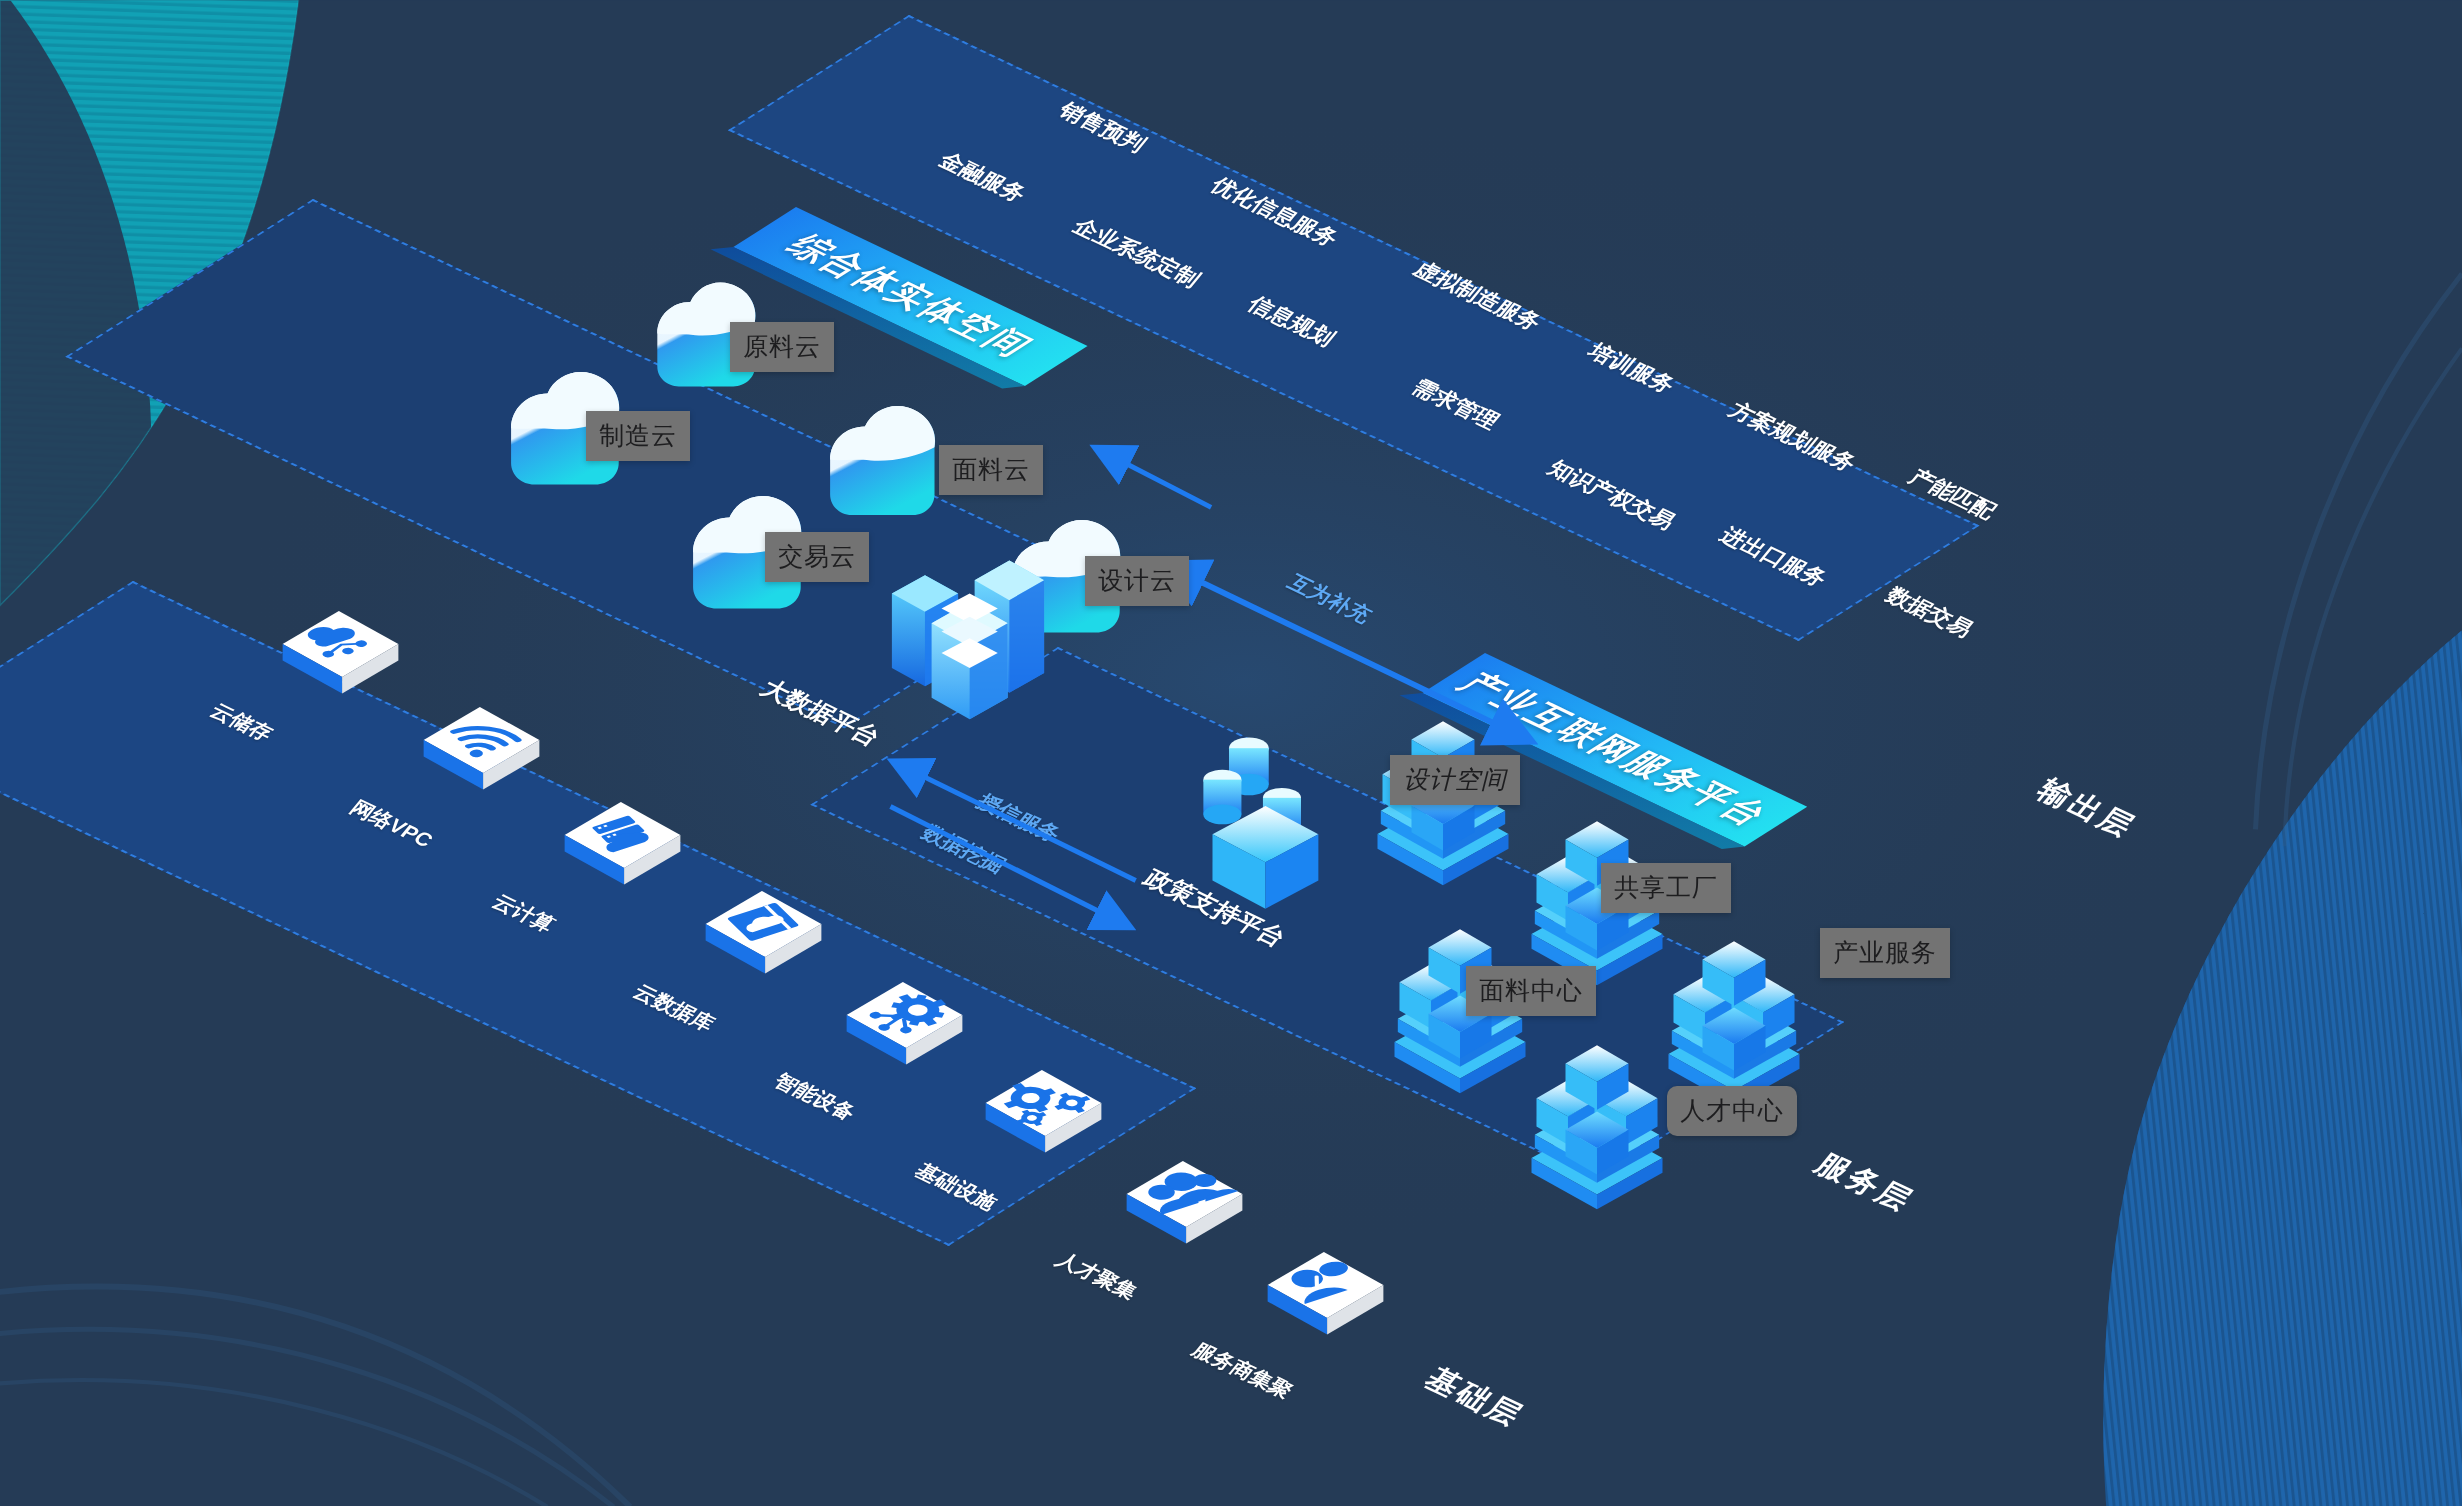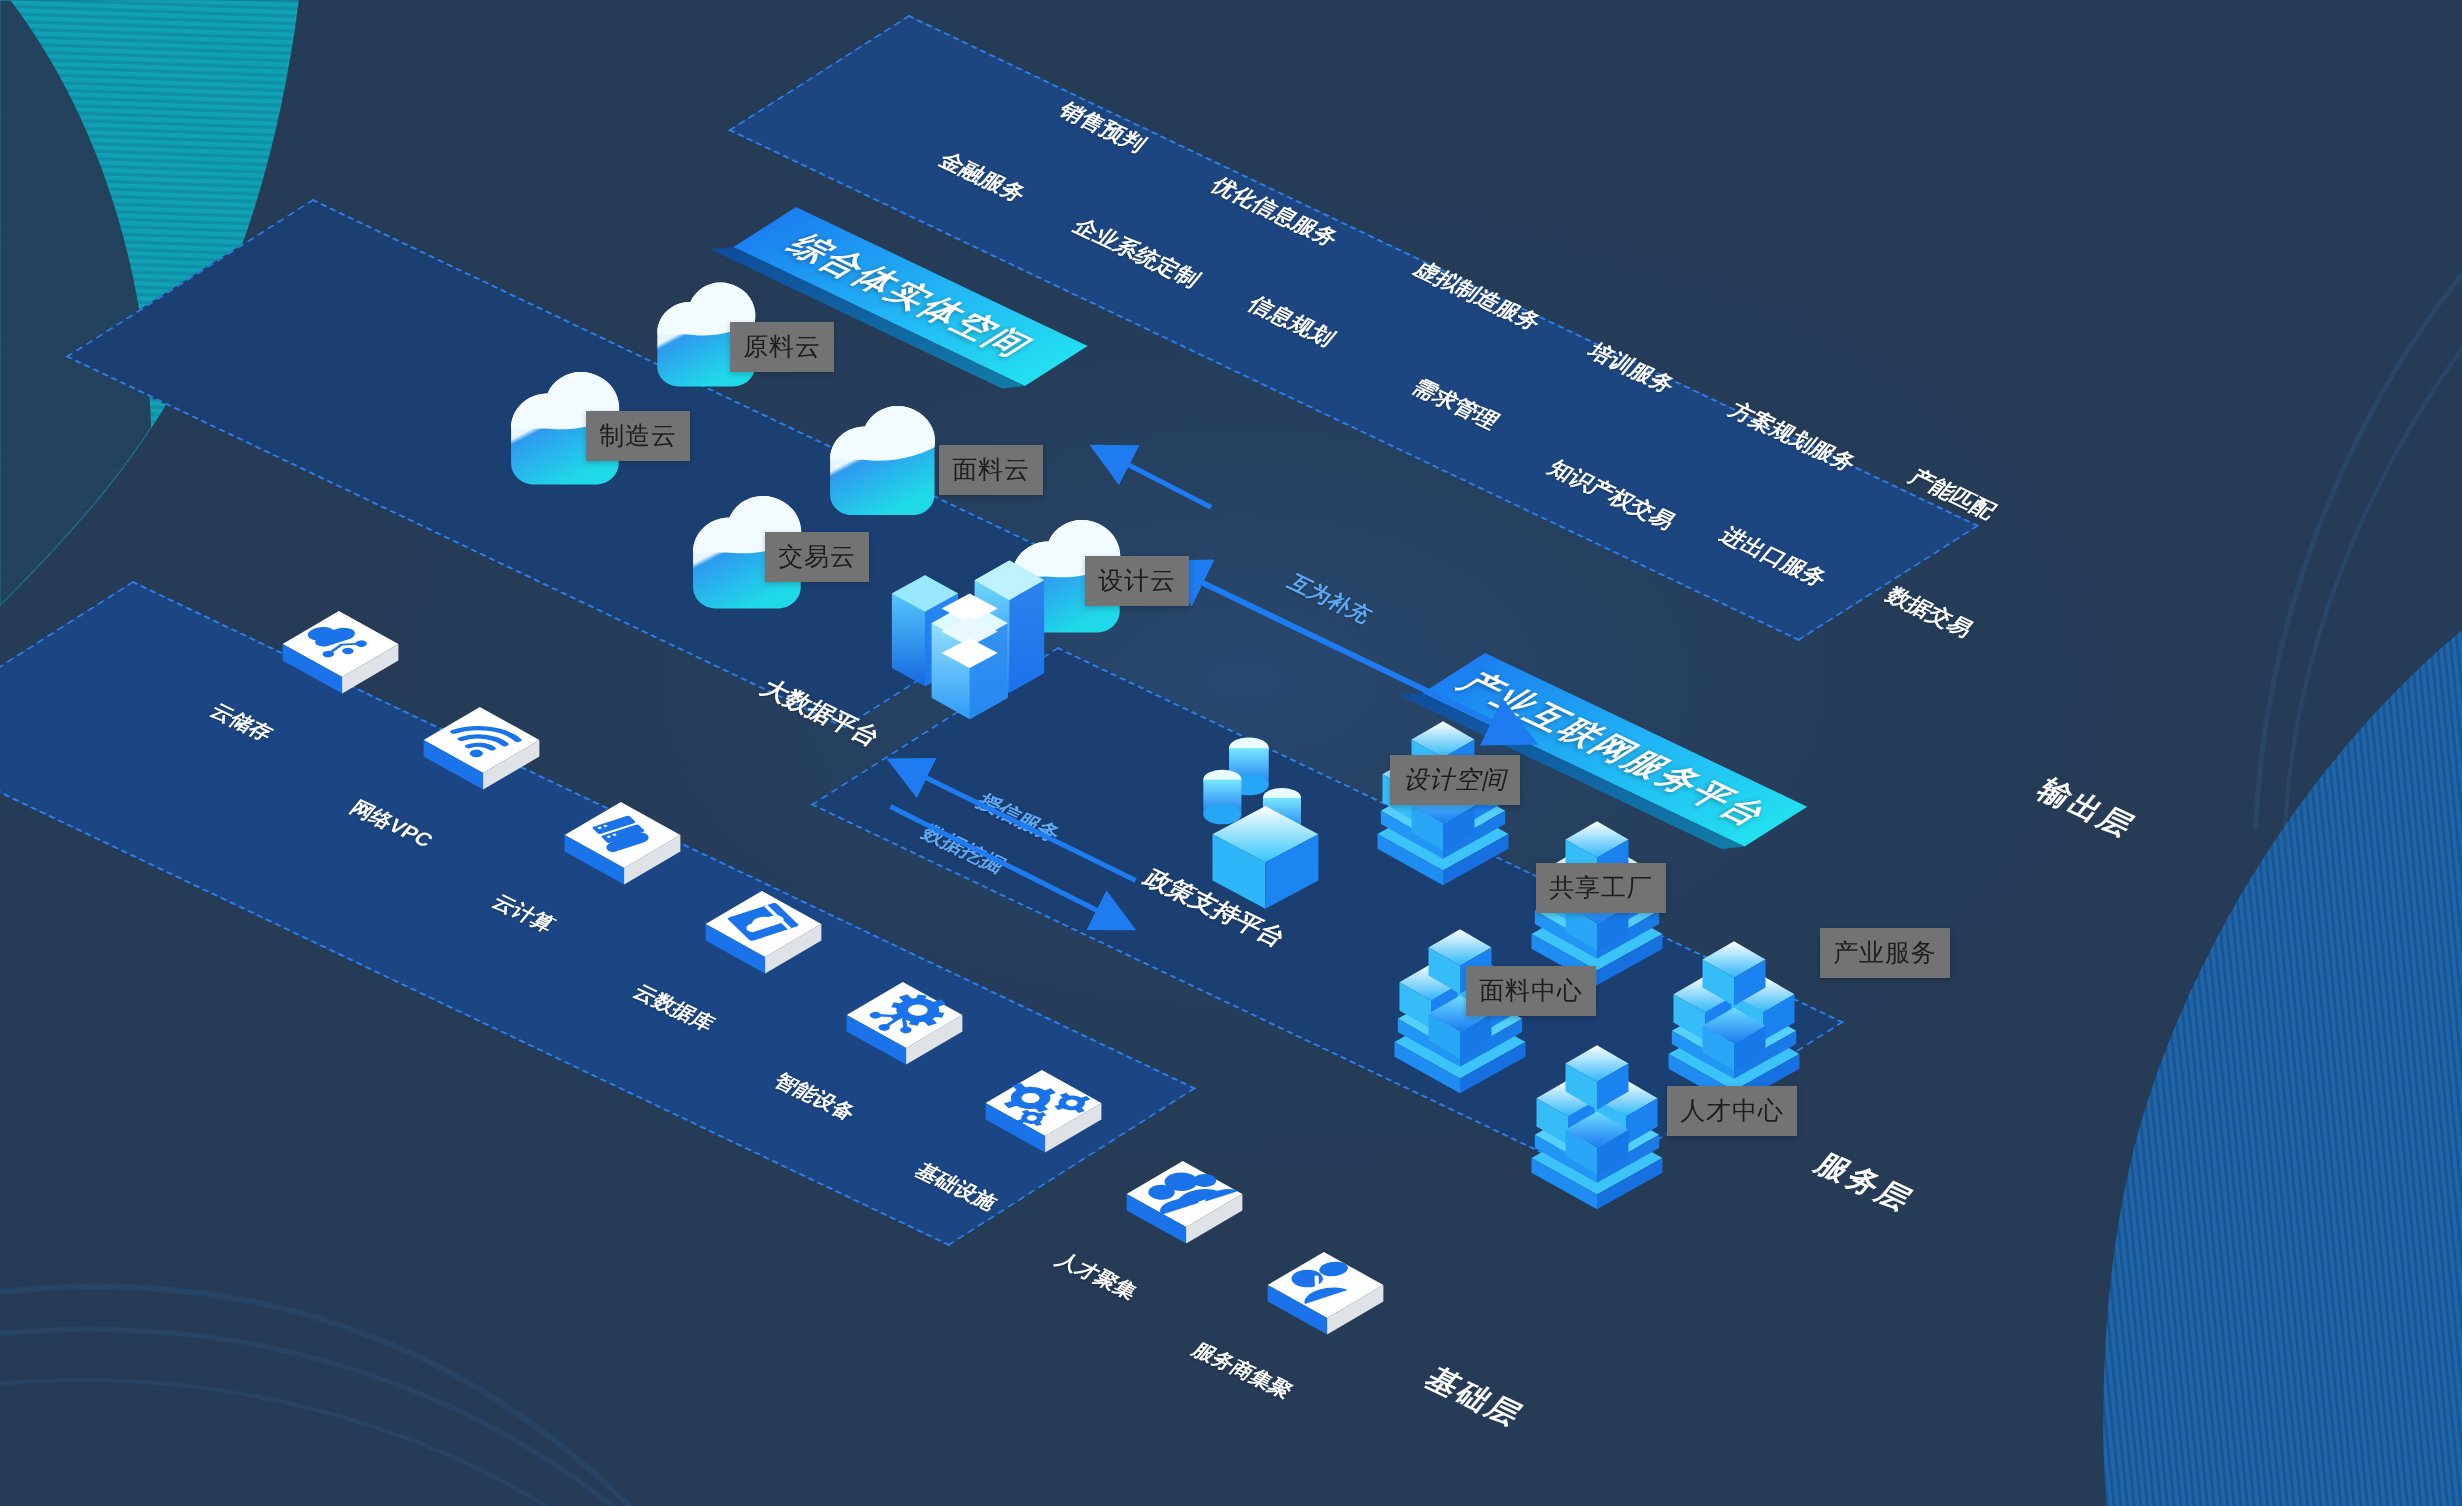--- a/index.html
+++ b/index.html
@@ -415,7 +415,7 @@
     <polygon points="57,142 95,164 95,196 57,174" fill="#2aa6f6"></polygon>
     <polygon points="133,142 95,164 95,196 133,174" fill="#1778e8"></polygon>
   </svg>
-  <div class="tag" style="left:1536px; top:863px;">共享工厂</div>
+  <div class="tag" style="left:1601px; top:863px;">共享工厂</div>
 
   <svg class="cube-stack" style="left:1381px; top:896px; width:158px; height:199px;" viewBox="0 0 190 240">
     <polygon points="16,176 95,132 174,176 95,220" fill="#3cc3f9"></polygon>

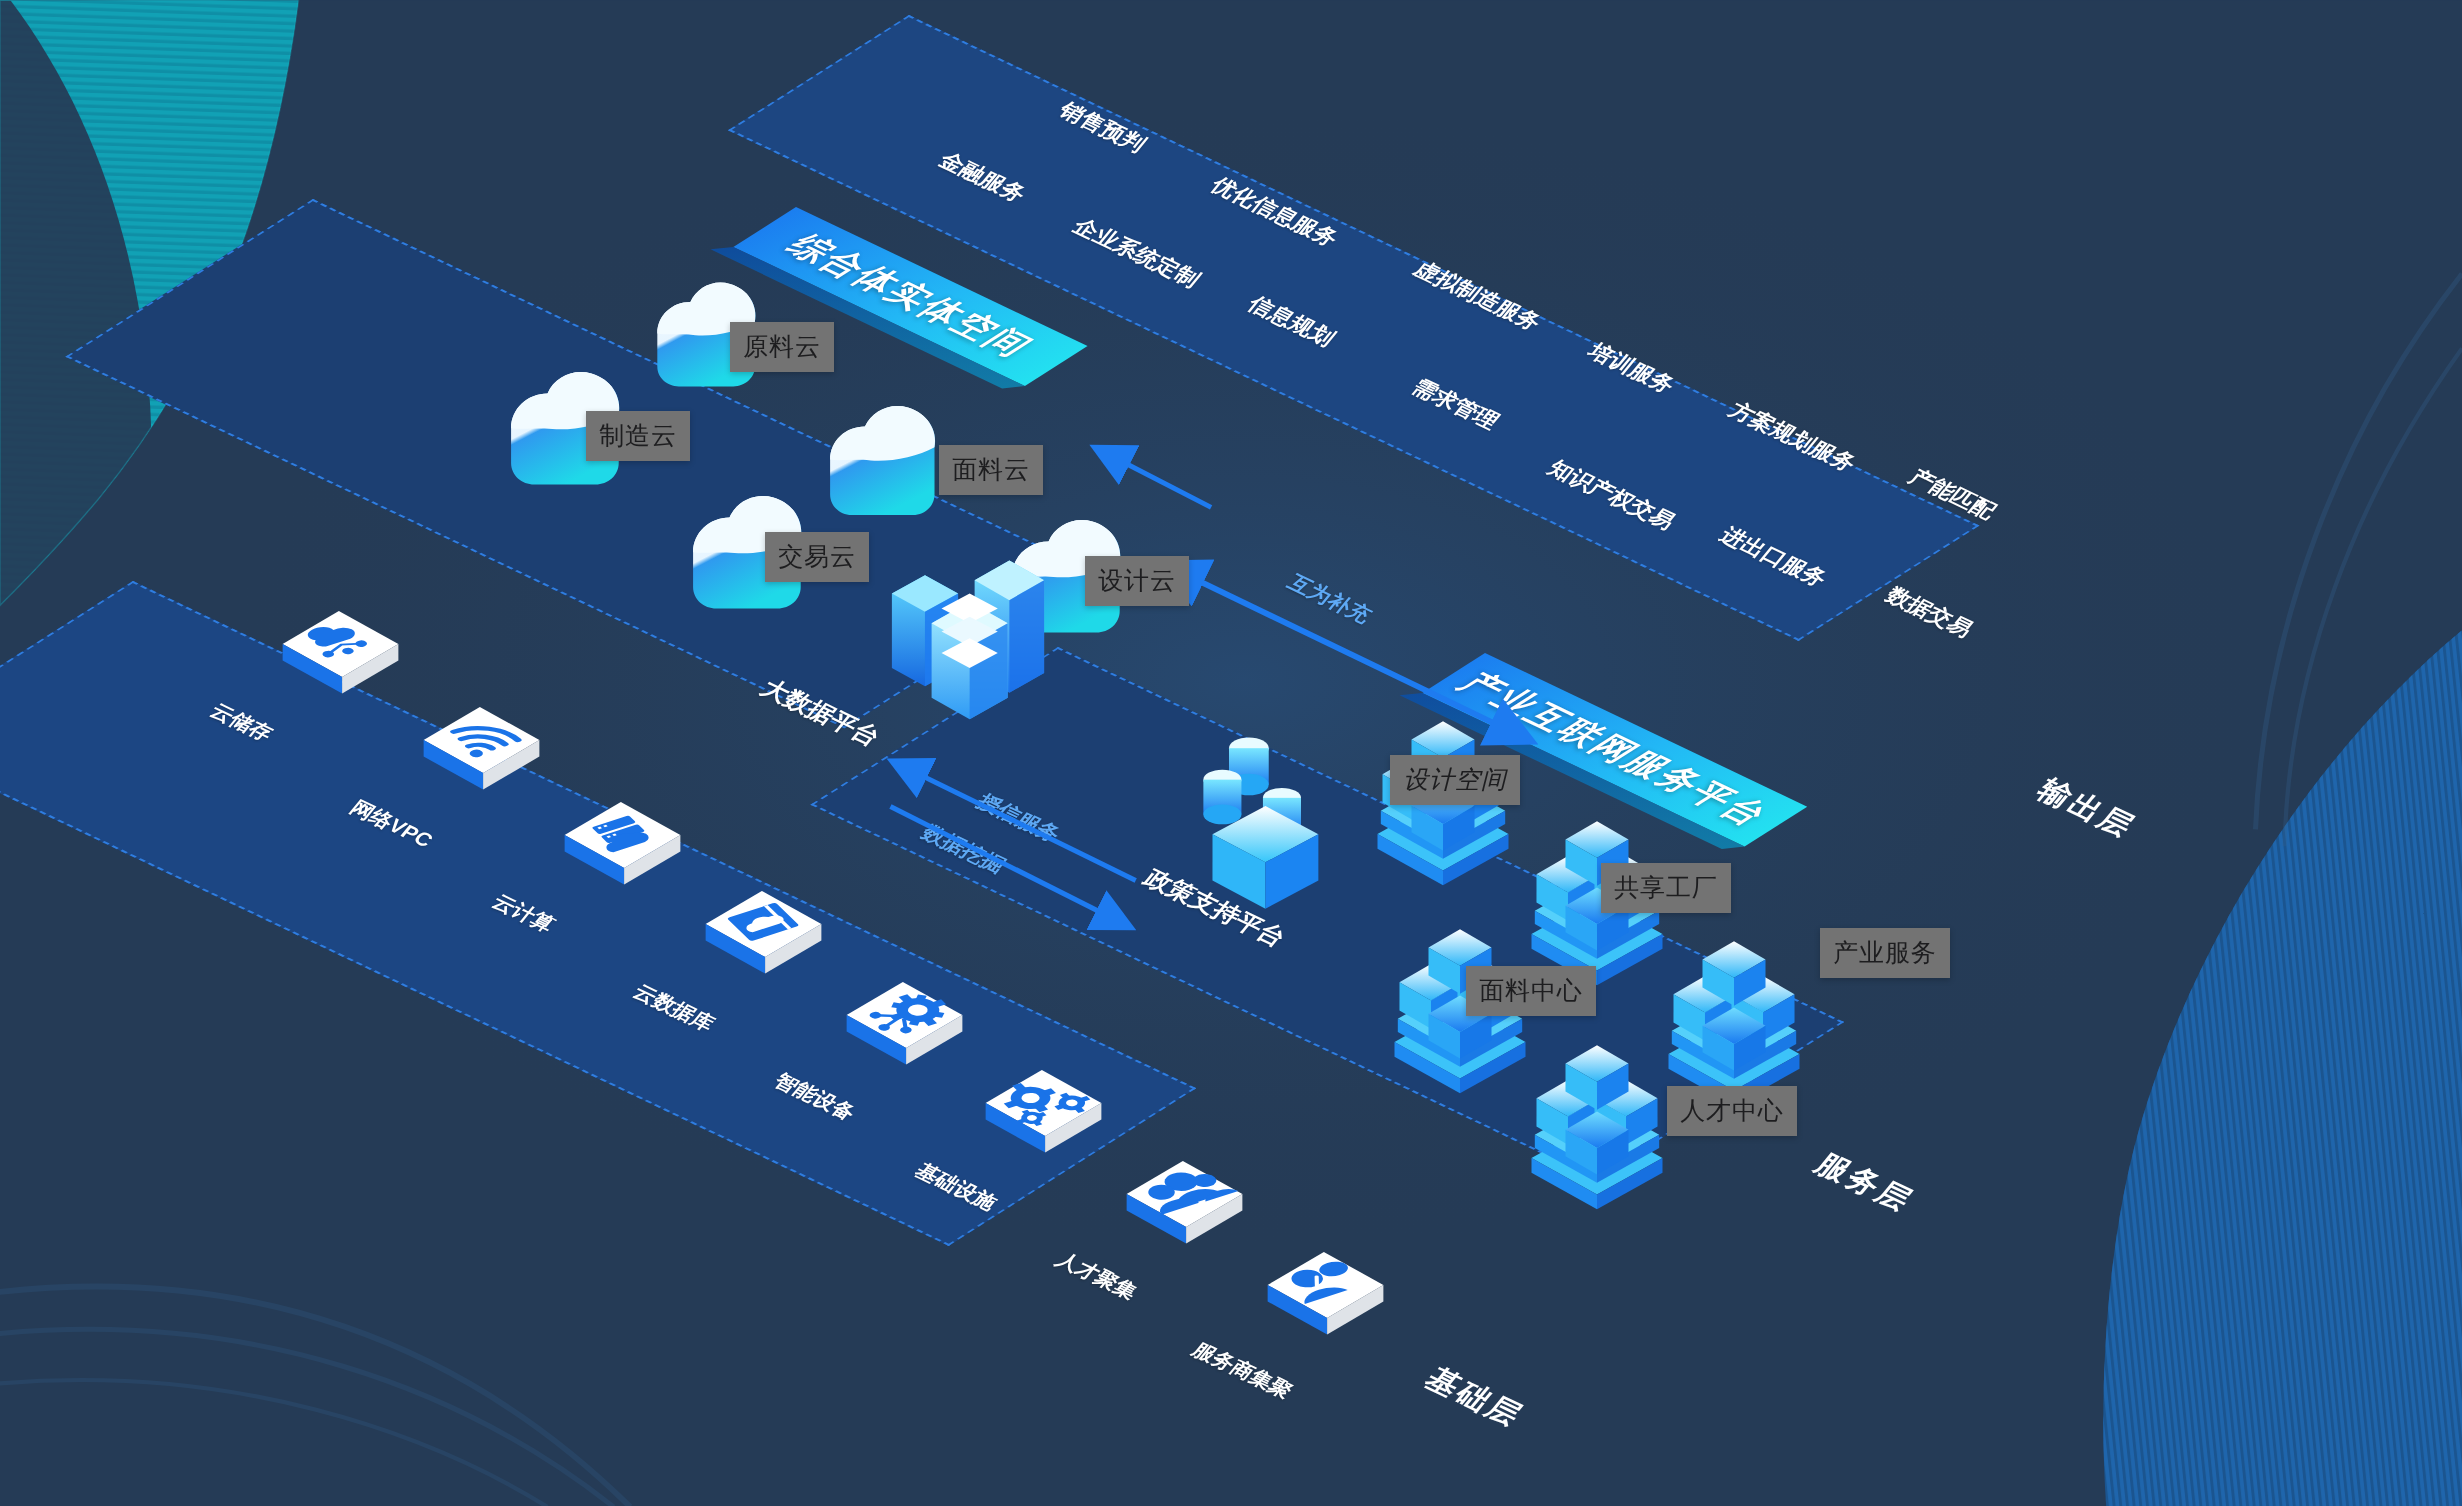--- a/index.html
+++ b/index.html
@@ -481,7 +481,7 @@
     <polygon points="57,142 95,164 95,196 57,174" fill="#2aa6f6"></polygon>
     <polygon points="133,142 95,164 95,196 133,174" fill="#1778e8"></polygon>
   </svg>
-  <div class="tag" style="left:1667px; top:1086px;">人才中心</div>
+  <div class="tag" style="left:1667px; top:1086px;border-radius:10px;">人才中心</div>
 
   <div class="slab" id="base-slab">
     <div class="slab-face"></div>

